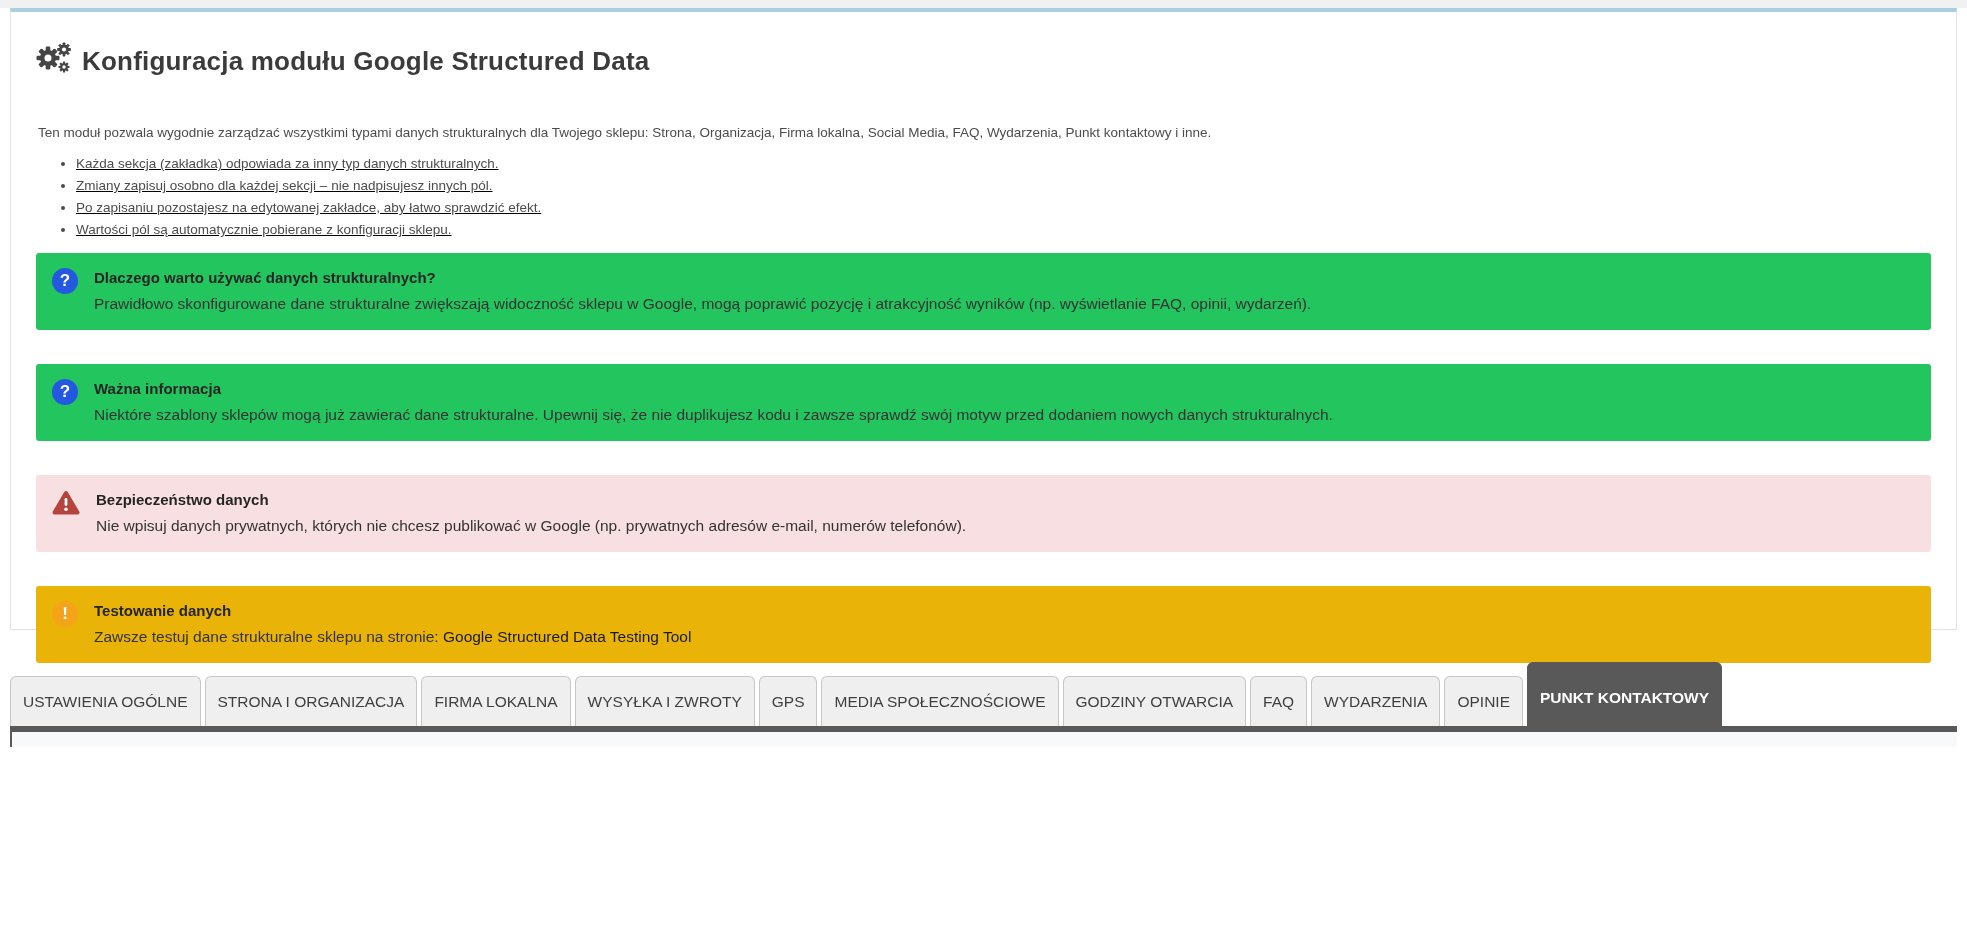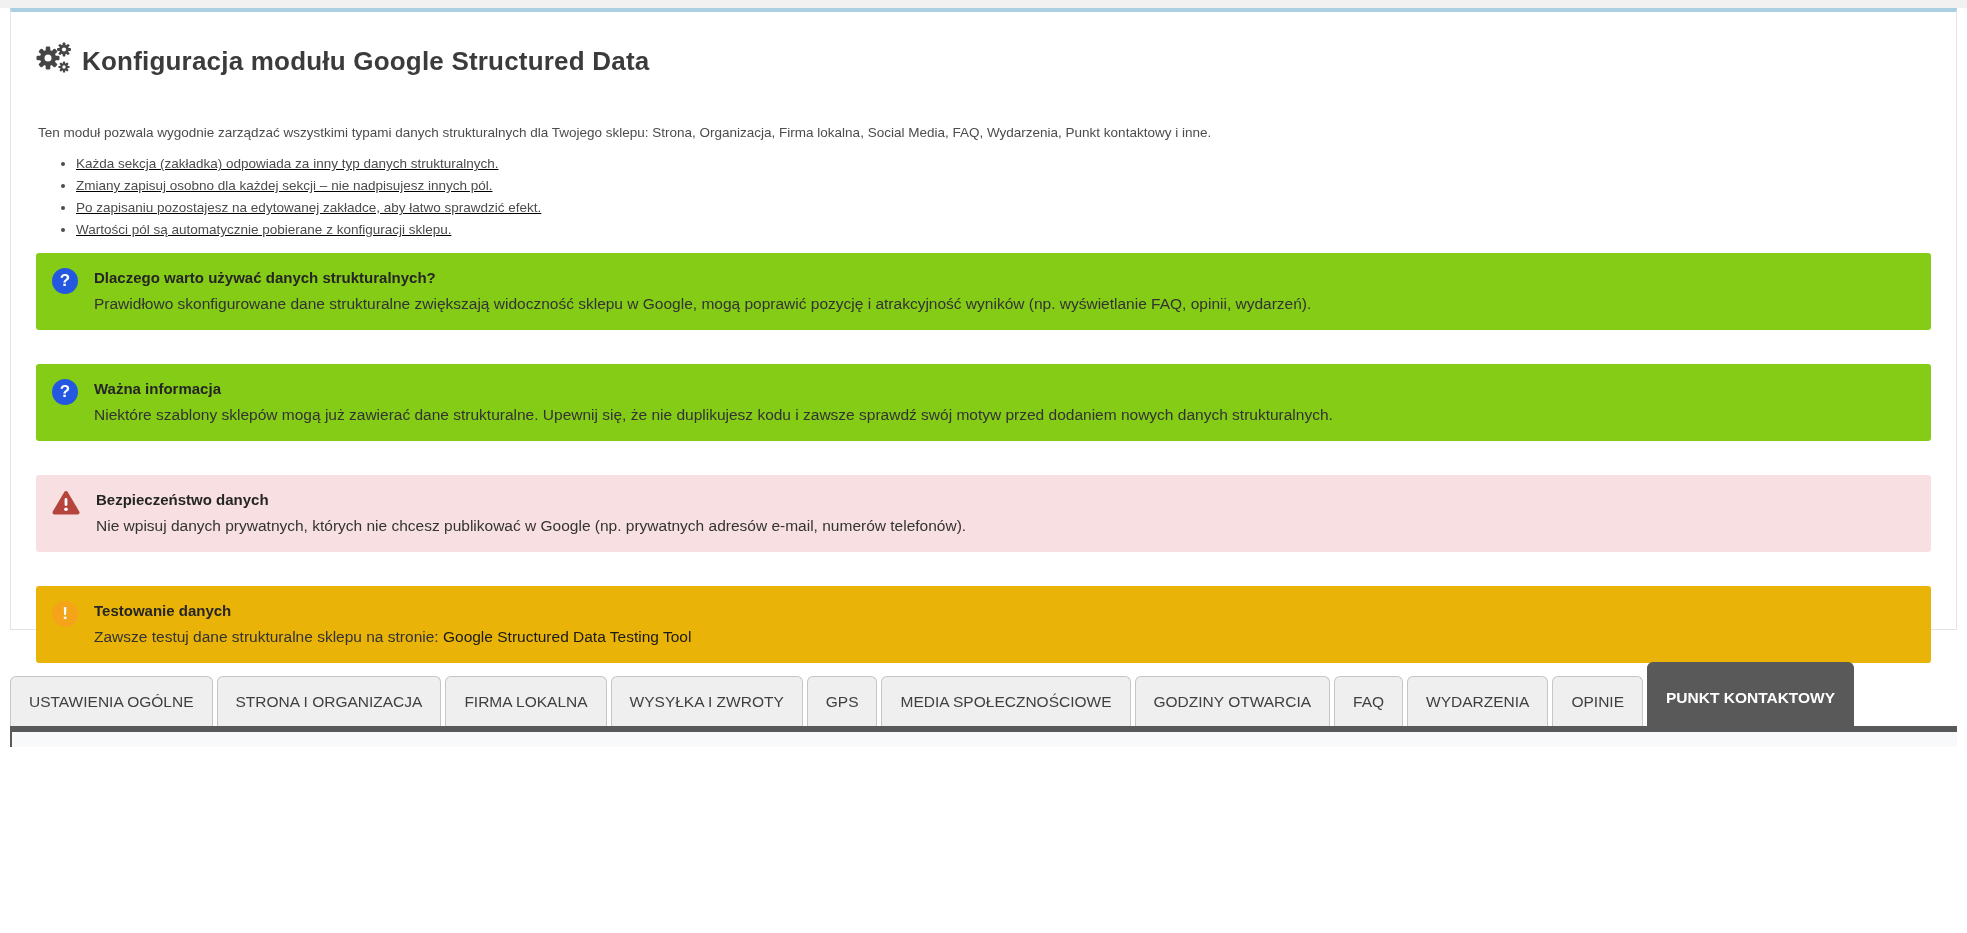--- a/index.html
+++ b/index.html
@@ -30,7 +30,7 @@
     display:flex; align-items:flex-start; gap:16px;
     padding:13px 16px; margin-bottom:34px; border-radius:3px;
   }
-  .alert--info    { background:#84cc16; }
+  .alert--info    { background:#22c55e; }
   .alert--danger  { background:#f8e0e2; }
   .alert--warning { background:#eab308; }
 

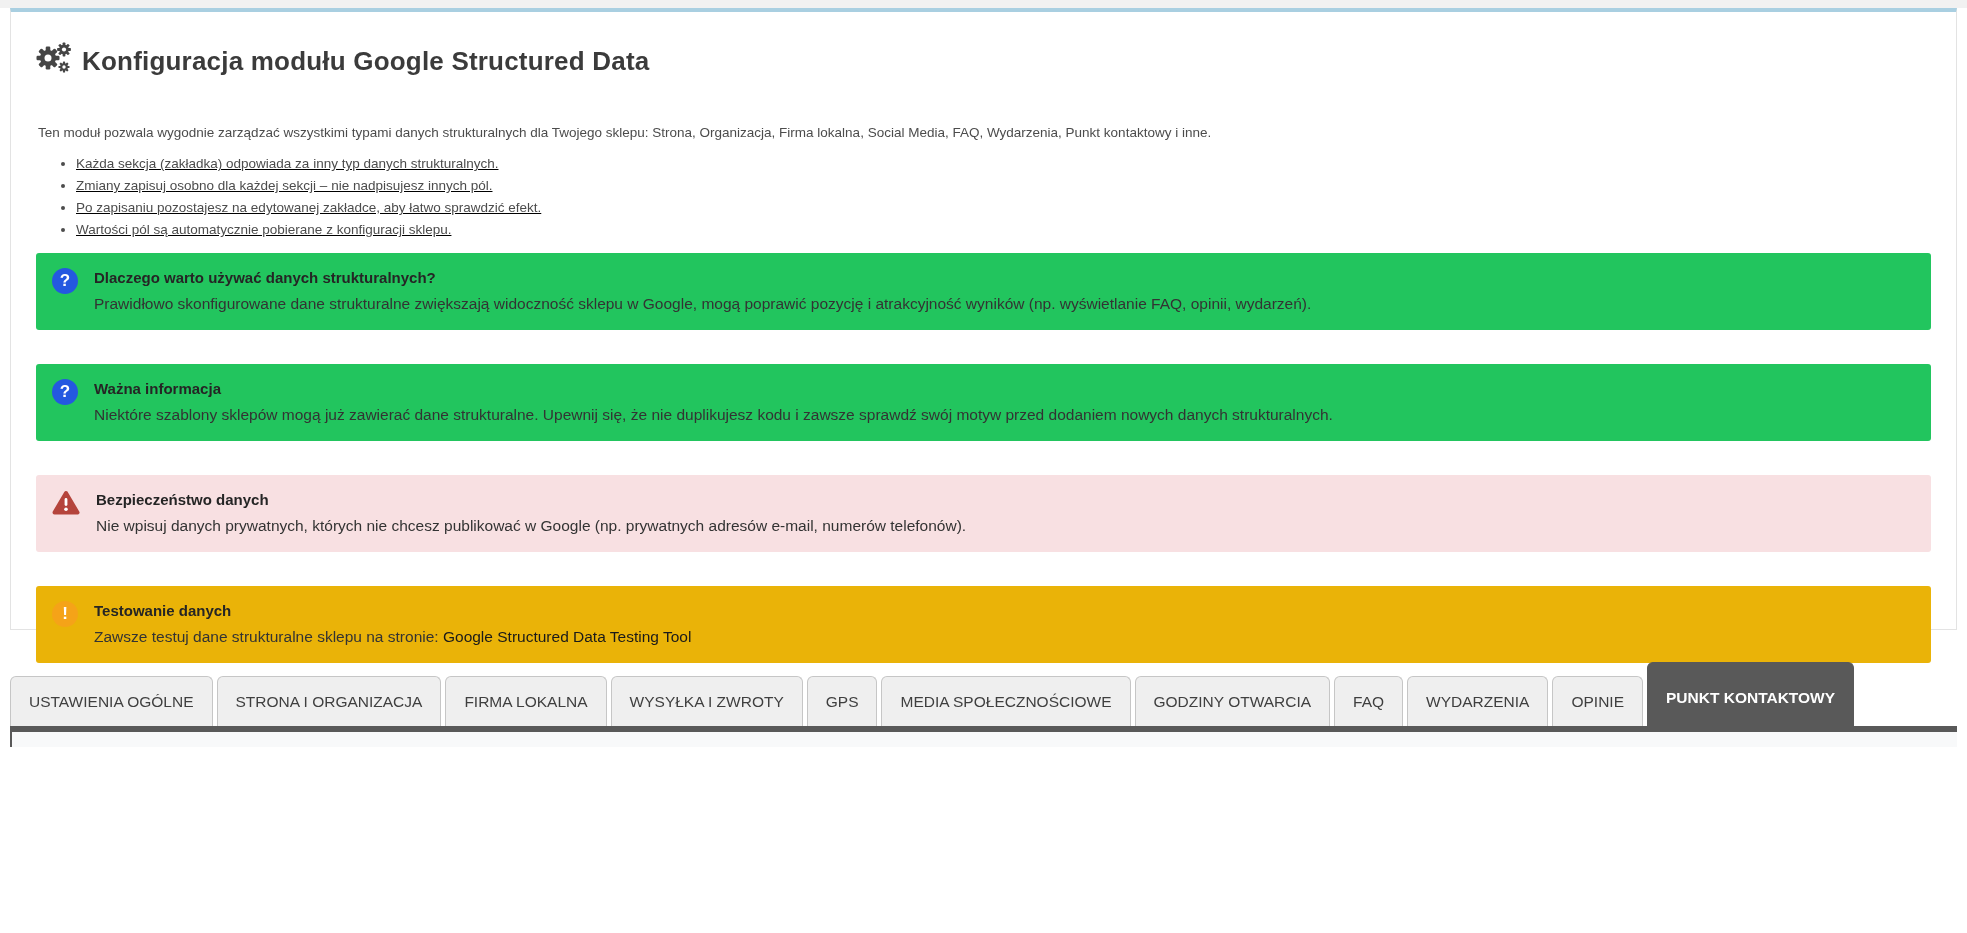--- a/index.html
+++ b/index.html
@@ -53,7 +53,7 @@
   .tabs-row  { display:flex; align-items:flex-end; gap:4px; }
   .tab {
     height:50px; display:flex; align-items:center; white-space:nowrap;
-    padding:0 18px; background:#efefef; border:1px solid #c6c6c6; border-bottom:none;
+    padding:0 12px; background:#efefef; border:1px solid #c6c6c6; border-bottom:none;
     border-radius:6px 6px 0 0; font-size:15.5px; color:#3f3f3f; cursor:pointer;
   }
   .tab.active {

